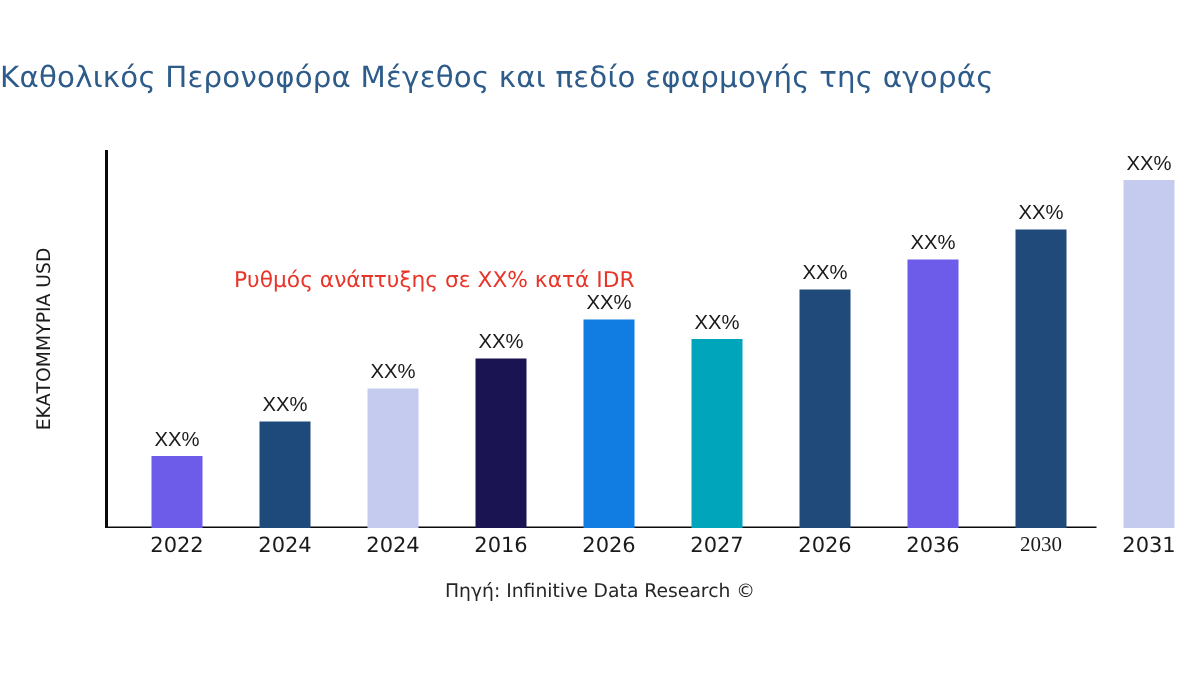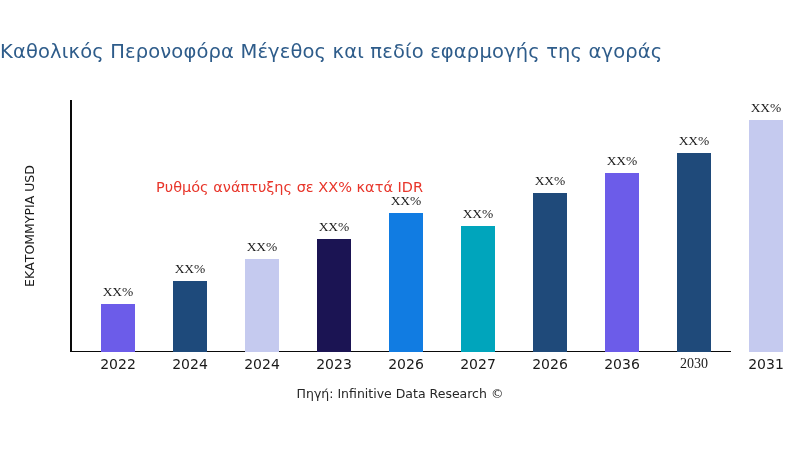--- a/index.html
+++ b/index.html
@@ -99,7 +99,7 @@
     white-space: nowrap;
     font-size: 13.5px;
     color: #1a1a1a;
-    font-family: Liberation Serif, serif;
+    font-family: Liberation Sans, sans-serif;
   }
   
   #xticks-layer {

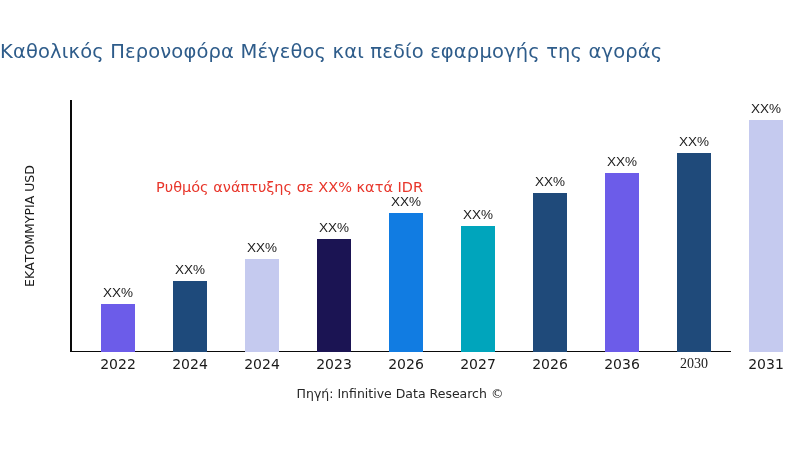--- a/index.html
+++ b/index.html
@@ -204,7 +204,7 @@
       <div class="xtick" style="left: 48px;">2022</div>
       <div class="xtick" style="left: 120px;">2024</div>
       <div class="xtick" style="left: 192px;">2024</div>
-      <div class="xtick" style="left: 264px;">2023</div>
+      <div class="xtick" style="left: 264px;">2016</div>
       <div class="xtick" style="left: 336px;">2026</div>
       <div class="xtick" style="left: 408px;">2027</div>
       <div class="xtick" style="left: 480px;">2026</div>

